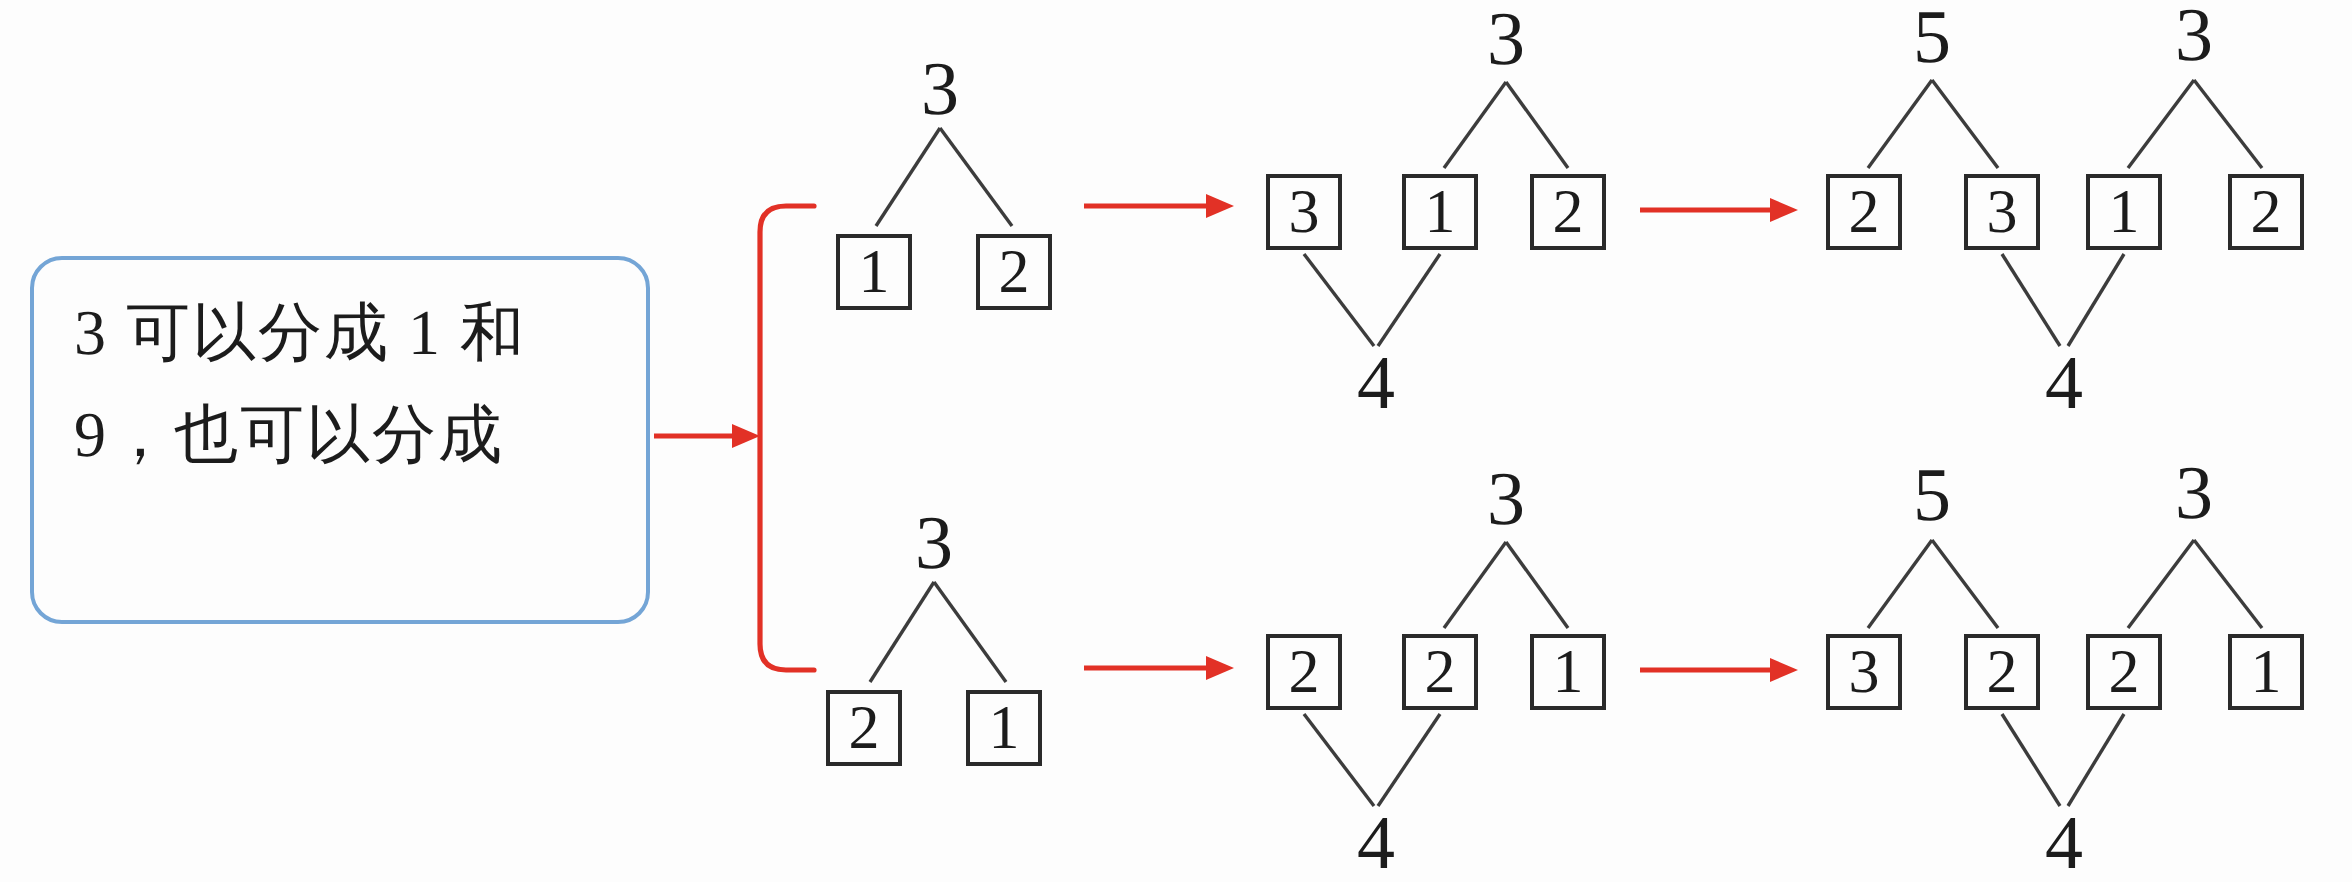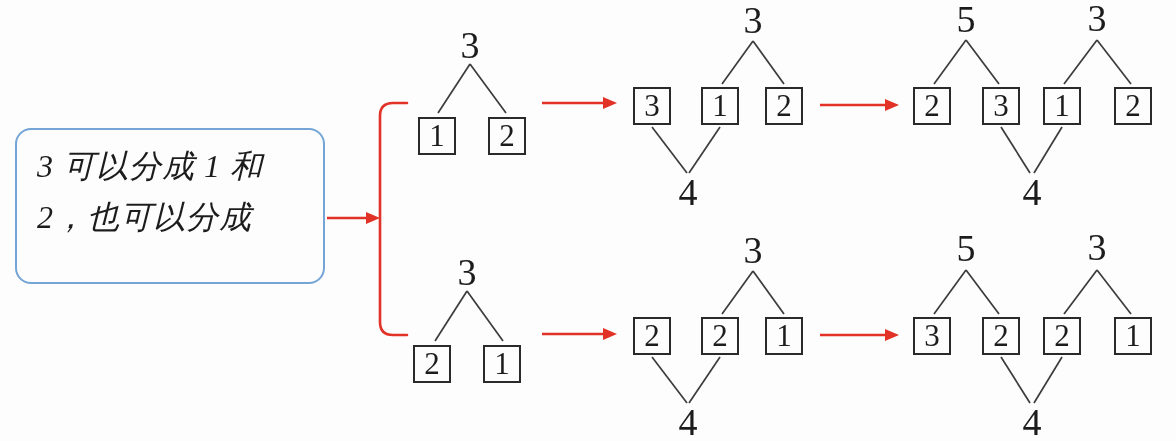--- a/index.html
+++ b/index.html
@@ -19,12 +19,11 @@
   .arrow-head{fill:var(--arrow-red);}
   .brace-path{stroke:var(--arrow-red);stroke-width:2.6;fill:none;stroke-linecap:round;}
   .note-box{
-    position:absolute;left:15px;top:128px;width:310px;height:156px;
+    position:absolute;left:15px;top:128px;width:310px;height:184px;
     border:2px solid var(--note-border);border-radius:16px;
     padding:11px 8px 0 20px;
     color:var(--ink);font-size:32px;line-height:51px;letter-spacing:1px;
     background:var(--background);
-    font-style:italic;
   }
   .note-line{white-space:nowrap;}
   .num{

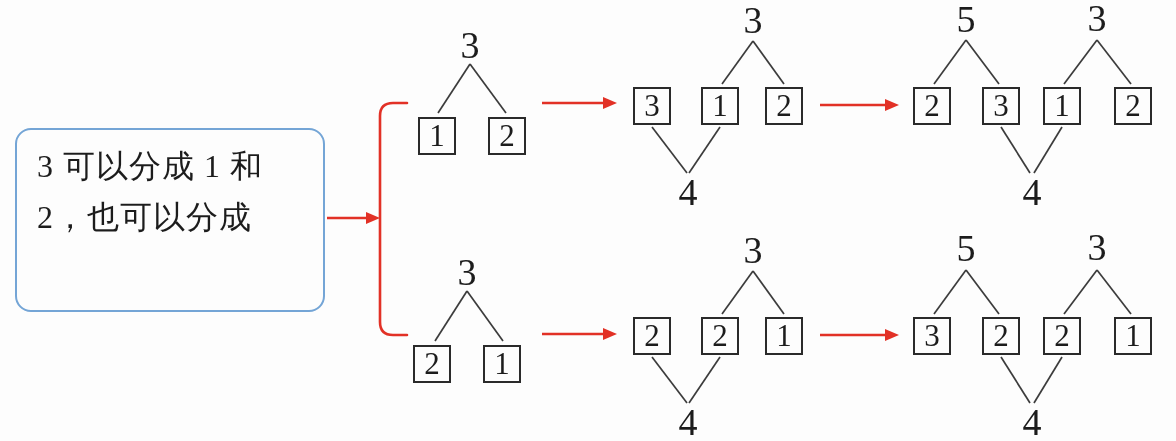--- a/index.html
+++ b/index.html
@@ -103,7 +103,7 @@
 
   <div class="note-box">
     <div class="note-line">3 可以分成 1 和</div>
-    <div class="note-line">2，也可以分成</div>
+    <div class="note-line">9，也可以分成</div>
   </div>
 
   <div class="num" style="left:448px;top:23px;">3</div>

